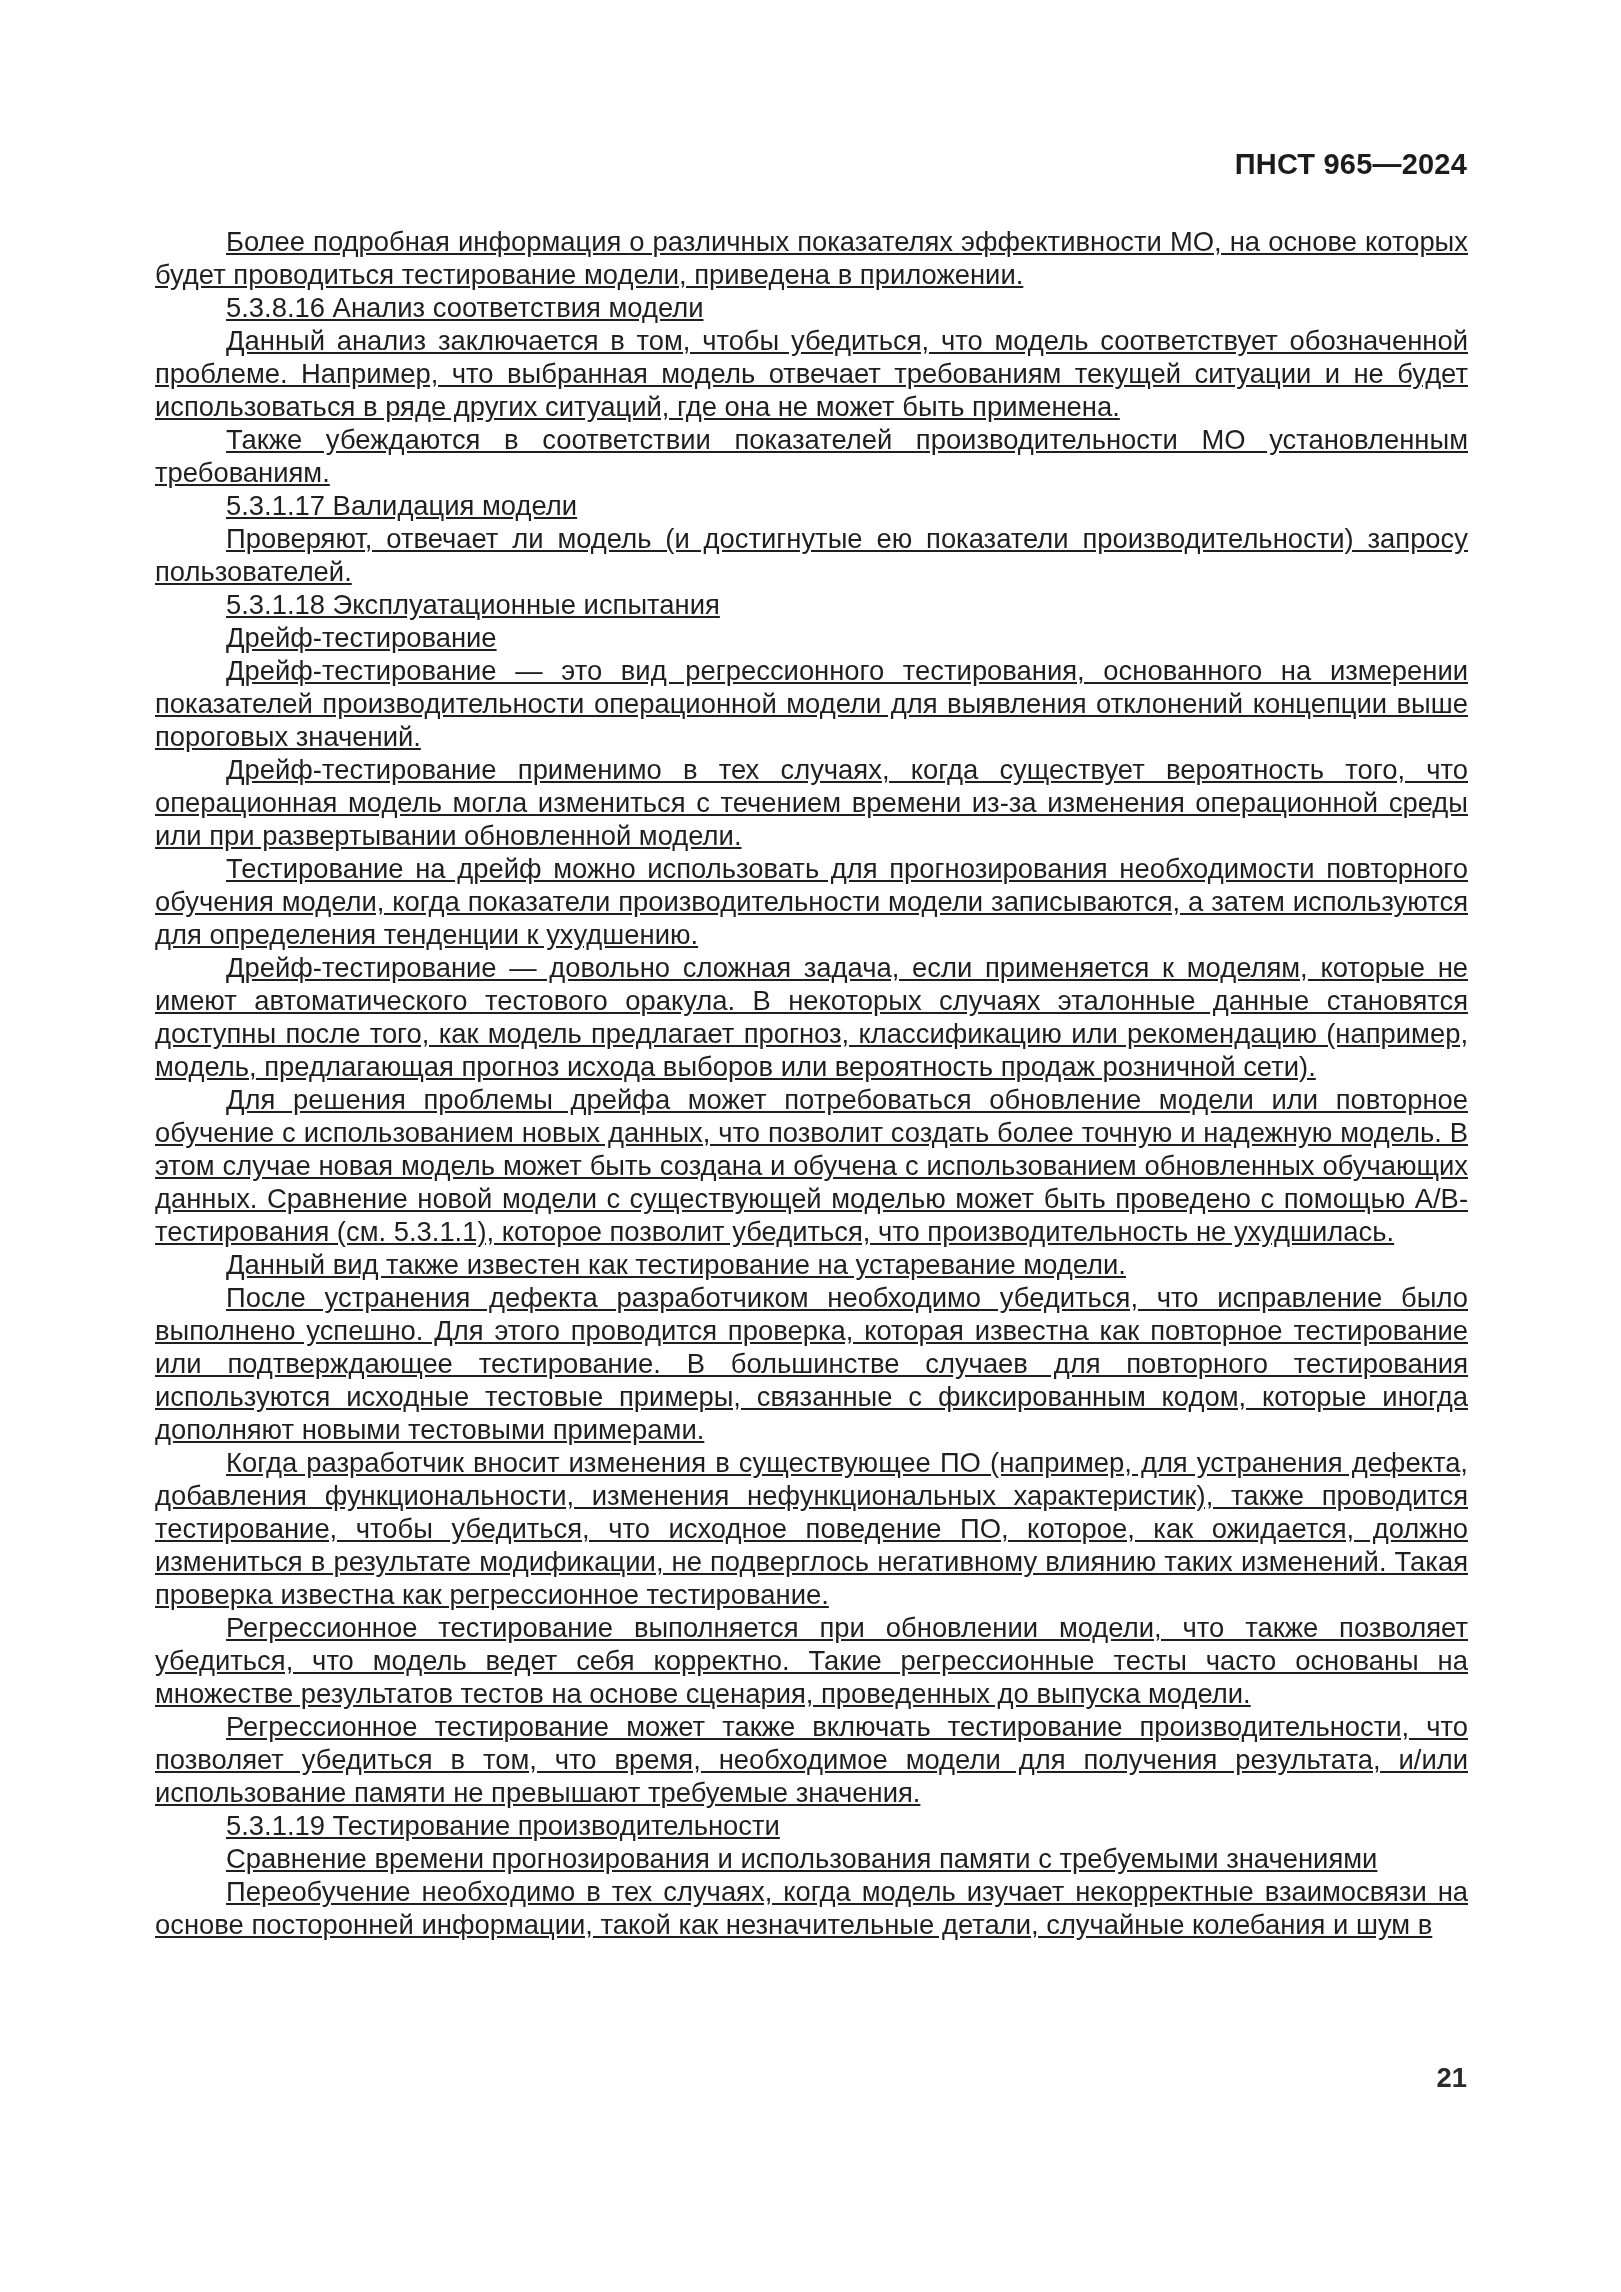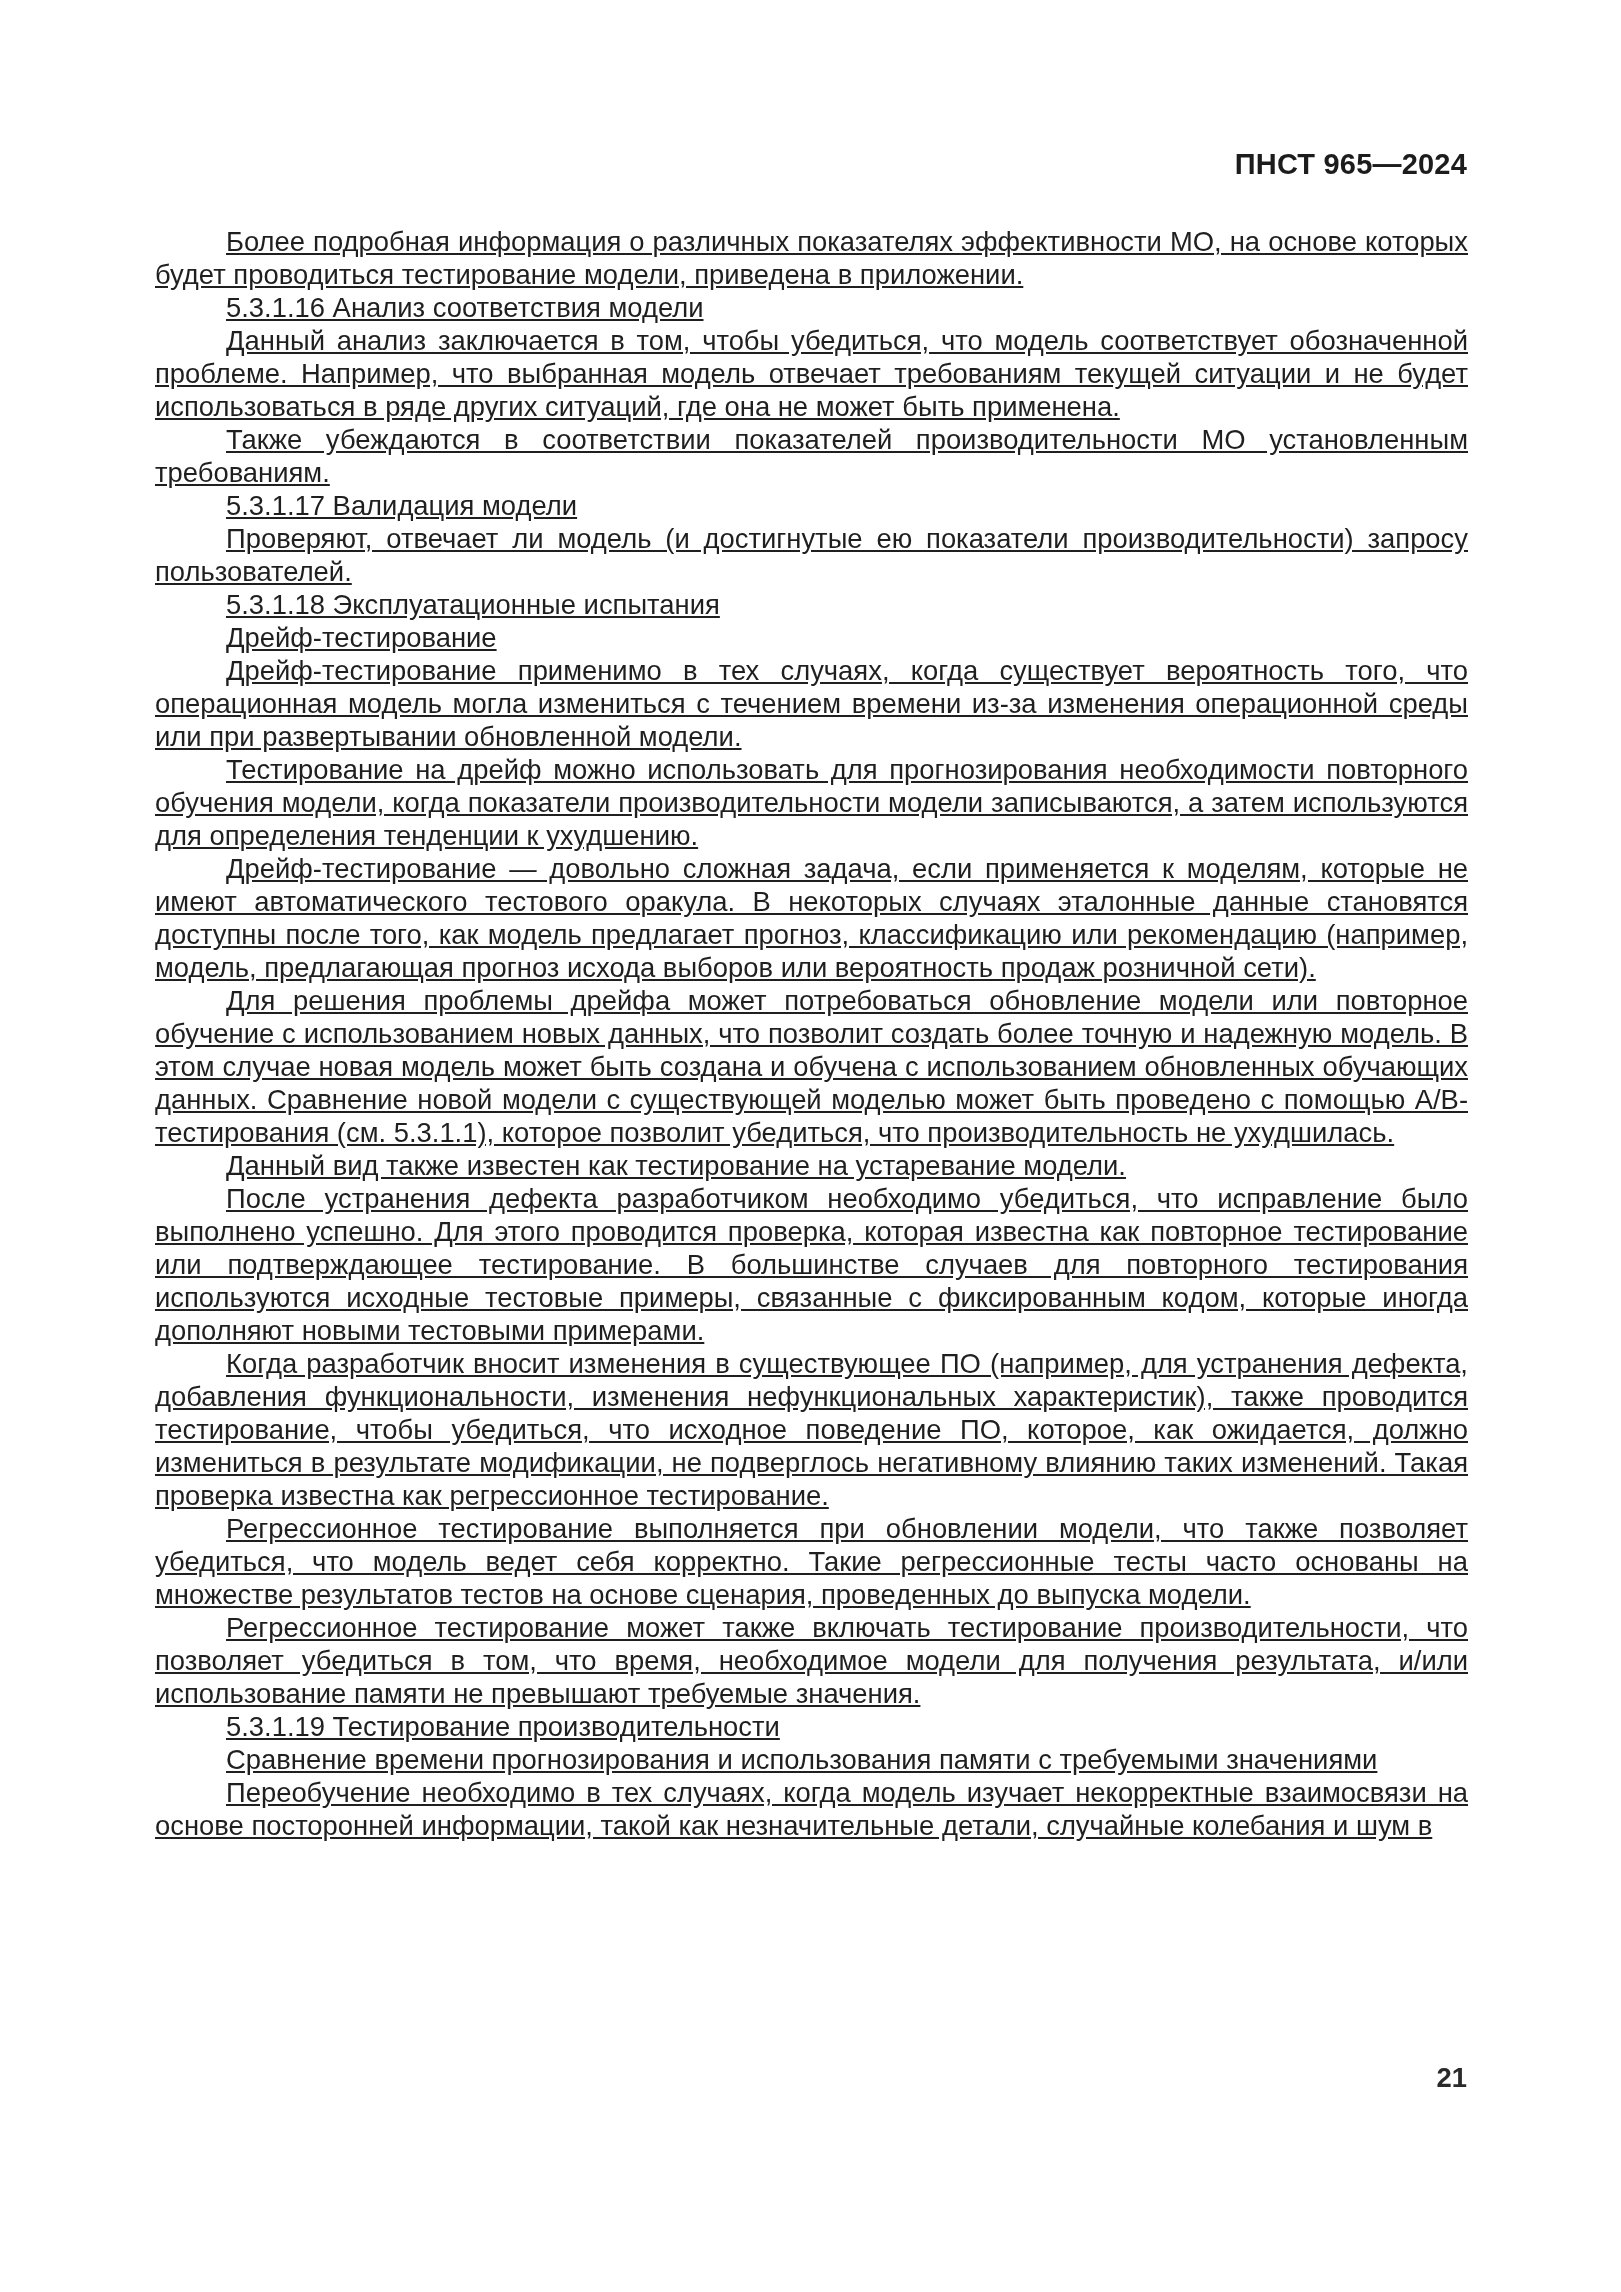--- a/index.html
+++ b/index.html
@@ -63,7 +63,7 @@
 
   <div class="document-body">
       <p>Более подробная информация о различных показателях эффективности МО, на основе которых будет проводиться тестирование модели, приведена в приложении.</p>
-      <p>5.3.1.16 Анализ соответствия модели</p>
+      <p>5.3.8.16 Анализ соответствия модели</p>
       <p>Данный анализ заключается в том, чтобы убедиться, что модель соответствует обозначенной проблеме. Например, что выбранная модель отвечает требованиям текущей ситуации и не будет использоваться в ряде других ситуаций, где она не может быть применена.</p>
       <p>Также убеждаются в соответствии показателей производительности МО установленным требованиям.</p>
       <p>5.3.1.17 Валидация модели</p>

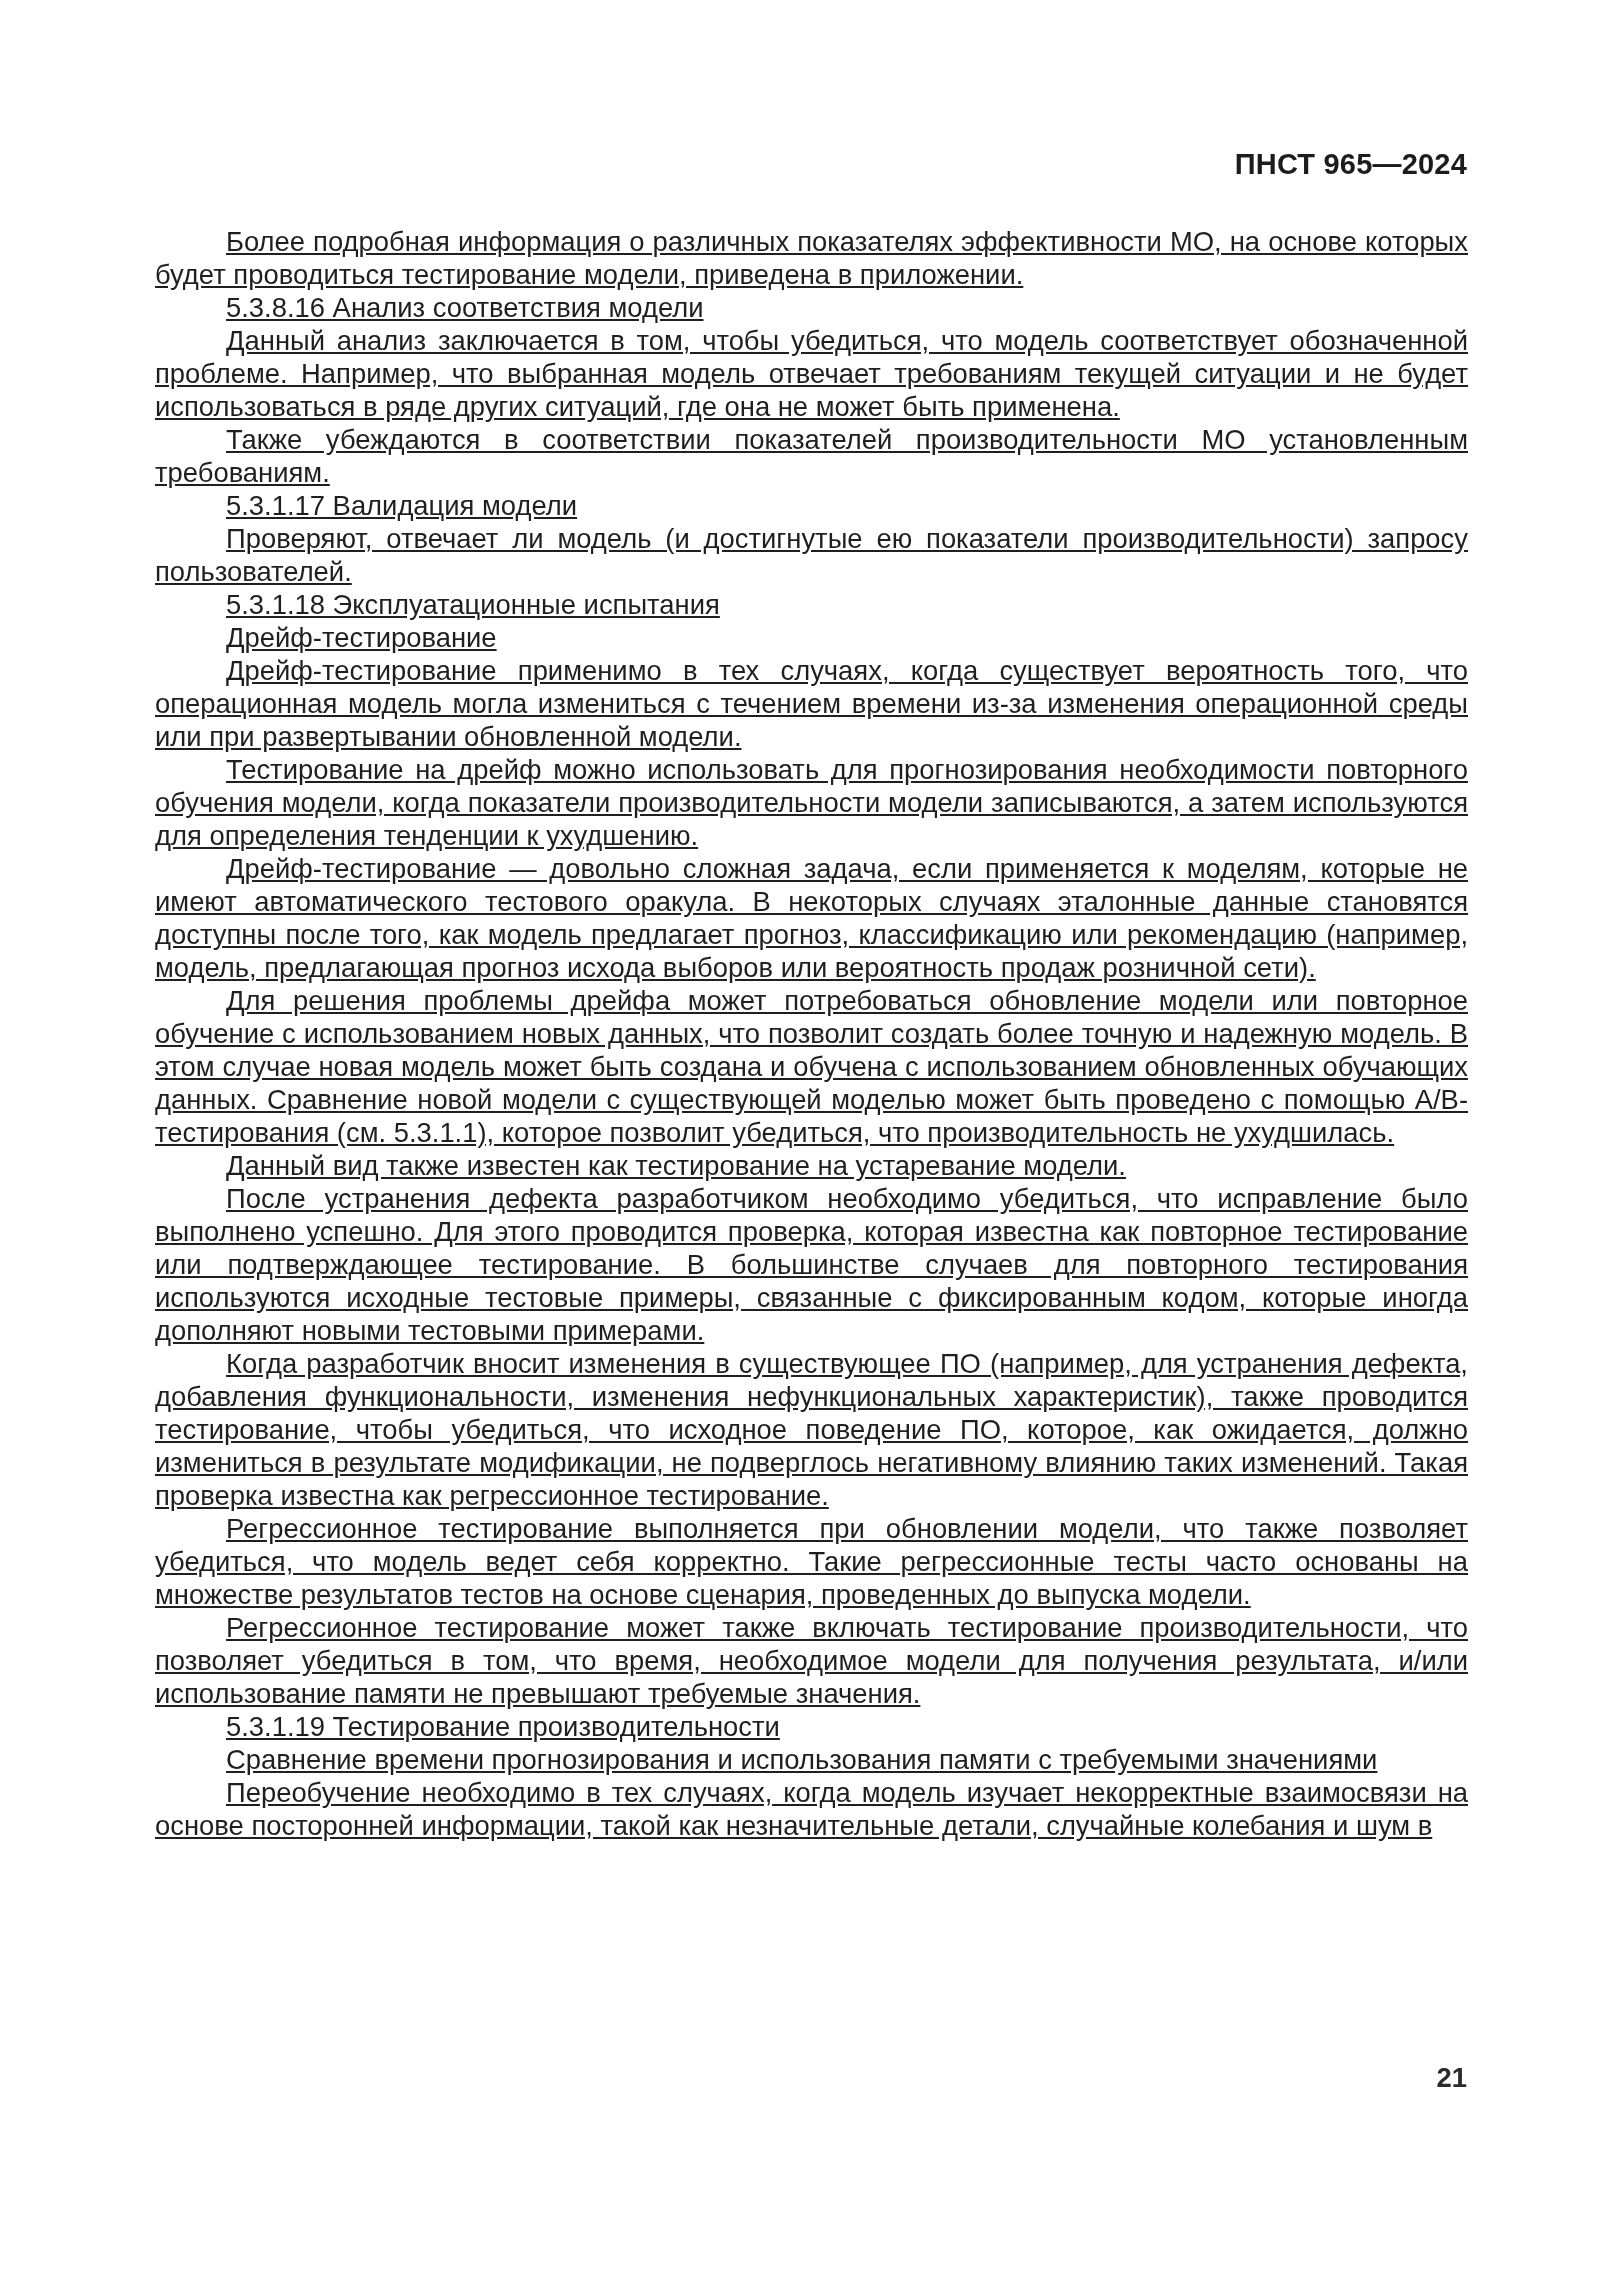--- a/index.html
+++ b/index.html
@@ -70,6 +70,7 @@
       <p>Проверяют, отвечает ли модель (и достигнутые ею показатели производительности) запросу пользователей.</p>
       <p>5.3.1.18 Эксплуатационные испытания</p>
       <p>Дрейф-тестирование</p>
+      <p>Дрейф-тестирование — это вид регрессионного тестирования, основанного на измерении показателей производительности операционной модели для выявления отклонений концепции выше пороговых значений.</p>
       <p>Дрейф-тестирование применимо в тех случаях, когда существует вероятность того, что операционная модель могла измениться с течением времени из-за изменения операционной среды или при развертывании обновленной модели.</p>
       <p>Тестирование на дрейф можно использовать для прогнозирования необходимости повторного обучения модели, когда показатели производительности модели записываются, а затем используются для определения тенденции к ухудшению.</p>
       <p>Дрейф-тестирование — довольно сложная задача, если применяется к моделям, которые не имеют автоматического тестового оракула. В некоторых случаях эталонные данные становятся доступны после того, как модель предлагает прогноз, классификацию или рекомендацию (например, модель, предлагающая прогноз исхода выборов или вероятность продаж розничной сети).</p>

